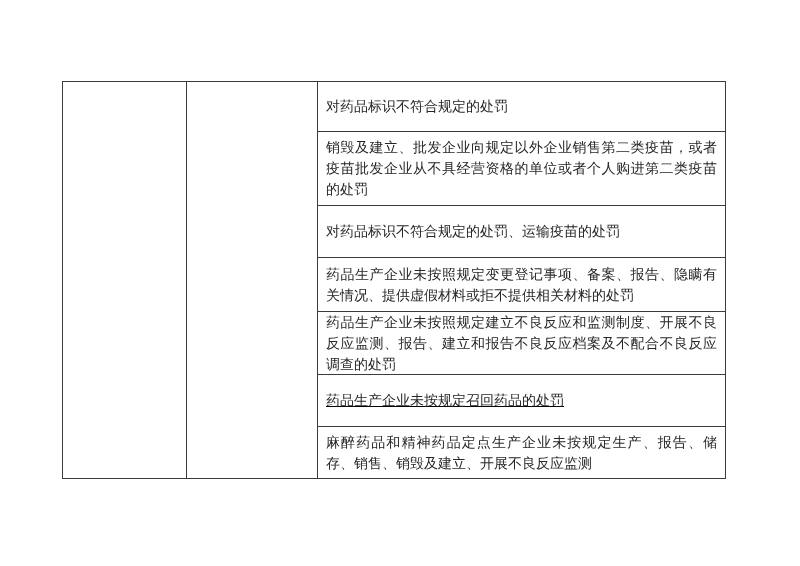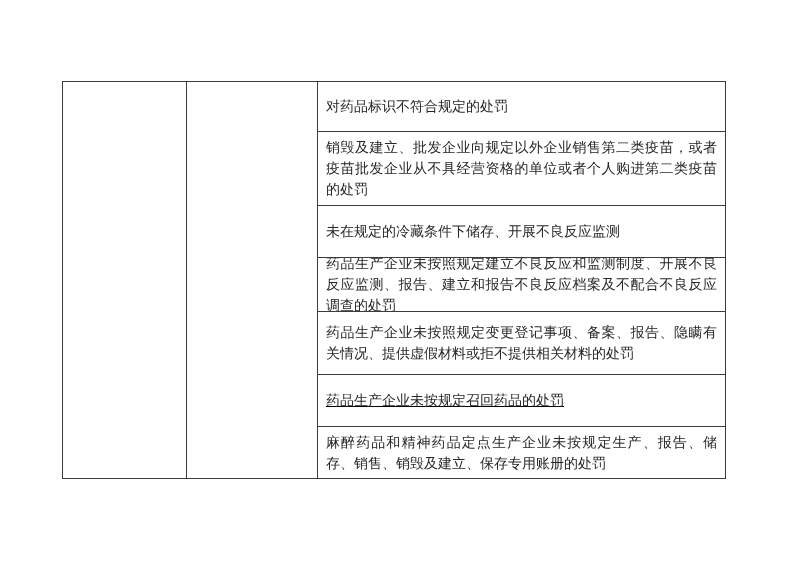--- a/index.html
+++ b/index.html
@@ -94,7 +94,7 @@
           <span>销毁及建立、批发企业向规定以外企业销售第二类疫苗，或者疫苗批发企业从不具经营资格的单位或者个人购进第二类疫苗的处罚</span>
         </div>
         <div class="t-row">
-          <span>未在规定的冷藏条件下储存、开展不良反应监测</span>
+          <span>对药品标识不符合规定的处罚、运输疫苗的处罚</span>
         </div>
         <div class="t-row">
           <span>药品生产企业未按照规定建立不良反应和监测制度、开展不良反应监测、报告、建立和报告不良反应档案及不配合不良反应调查的处罚</span>

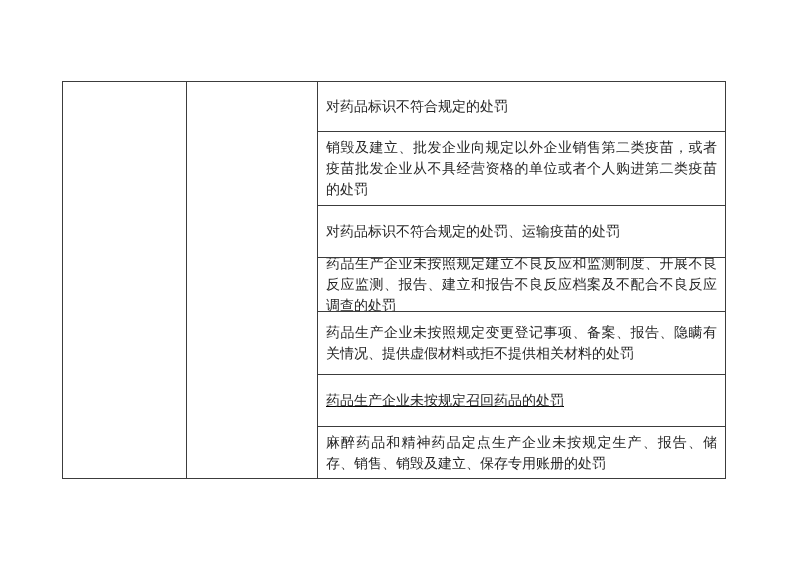--- a/index.html
+++ b/index.html
@@ -97,10 +97,10 @@
           <span>对药品标识不符合规定的处罚、运输疫苗的处罚</span>
         </div>
         <div class="t-row">
-          <span>药品生产企业未按照规定建立不良反应和监测制度、开展不良反应监测、报告、建立和报告不良反应档案及不配合不良反应调查的处罚</span>
+          <span>药品生产企业未按照规定变更登记事项、备案、报告、隐瞒有关情况、提供虚假材料或拒不提供相关材料的处罚</span>
         </div>
         <div class="t-row">
-          <span>药品生产企业未按照规定变更登记事项、备案、报告、隐瞒有关情况、提供虚假材料或拒不提供相关材料的处罚</span>
+          <span>药品生产企业未按照规定建立不良反应和监测制度、开展不良反应监测、报告、建立和报告不良反应档案及不配合不良反应调查的处罚</span>
         </div>
         <div class="t-row">
           <span>药品生产企业未按规定召回药品的处罚</span>

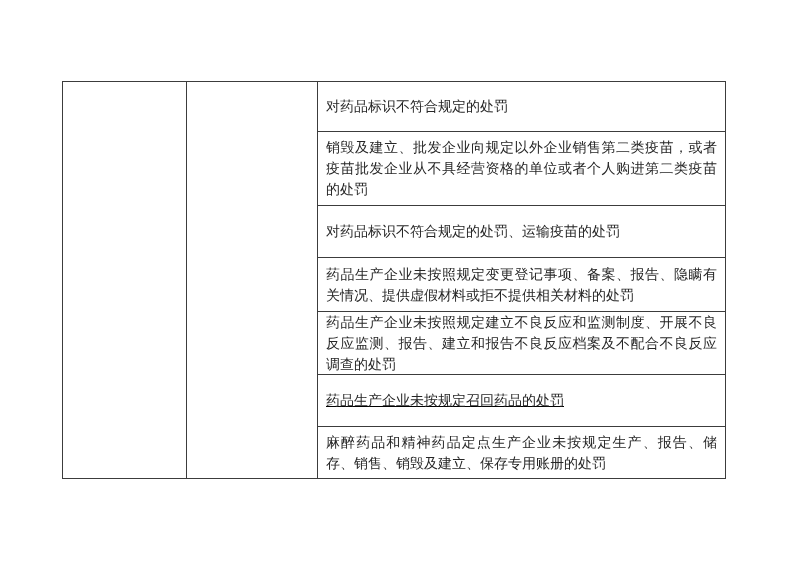--- a/index.html
+++ b/index.html
@@ -106,7 +106,7 @@
           <span>药品生产企业未按规定召回药品的处罚</span>
         </div>
         <div class="t-row">
-          <span>麻醉药品和精神药品定点生产企业未按规定生产、报告、储存、销售、销毁及建立、保存专用账册的处罚</span>
+          <span>麻醉药品和精神药品定点生产企业未按规定生产、报告、储存、销售、销毁及建立、开展不良反应监测</span>
         </div>
       </div>
   </div>

